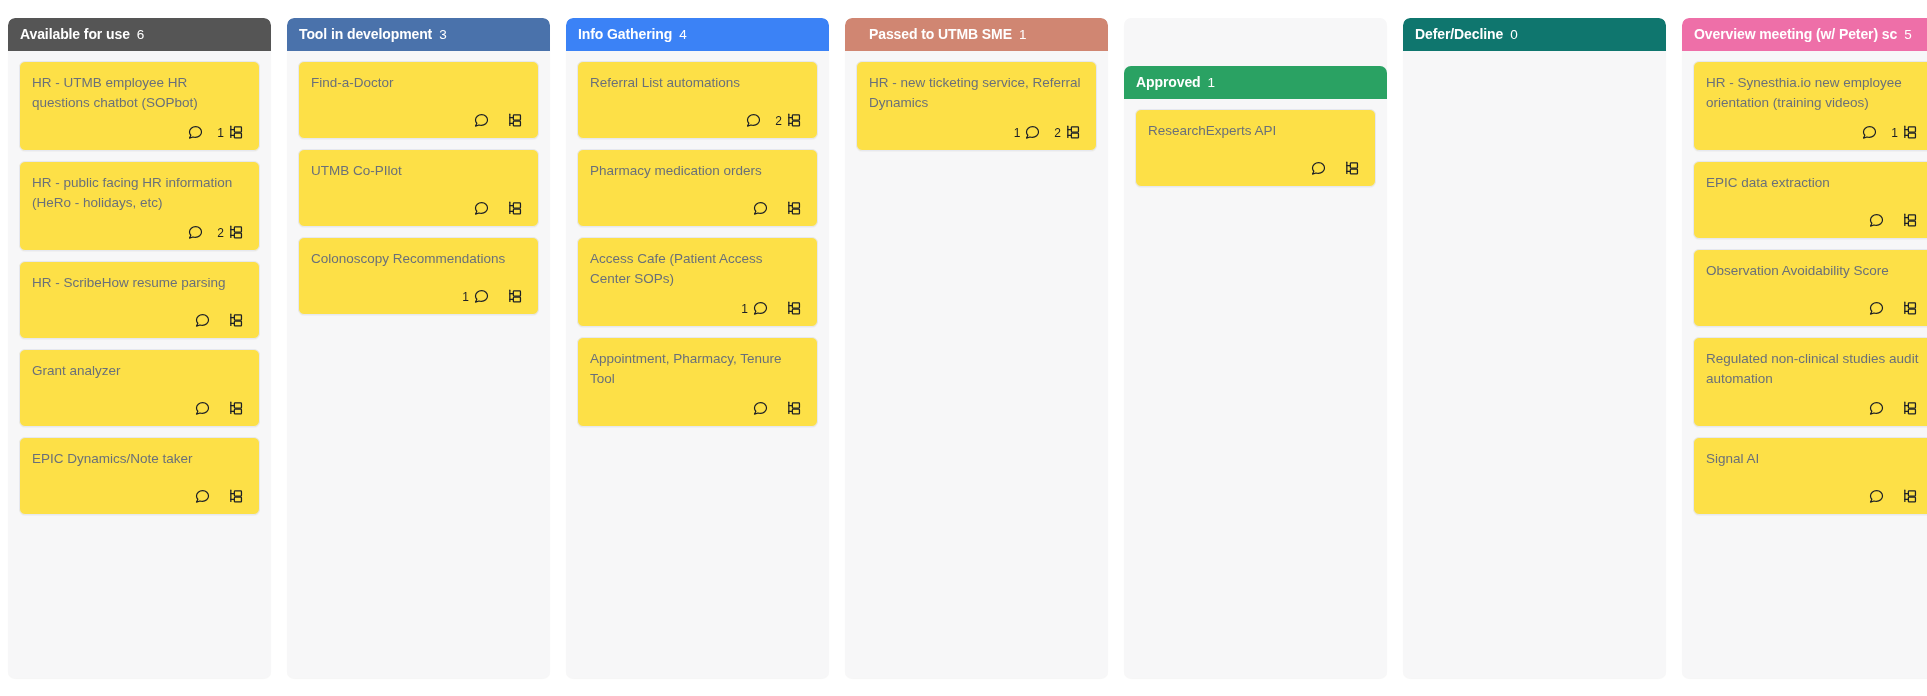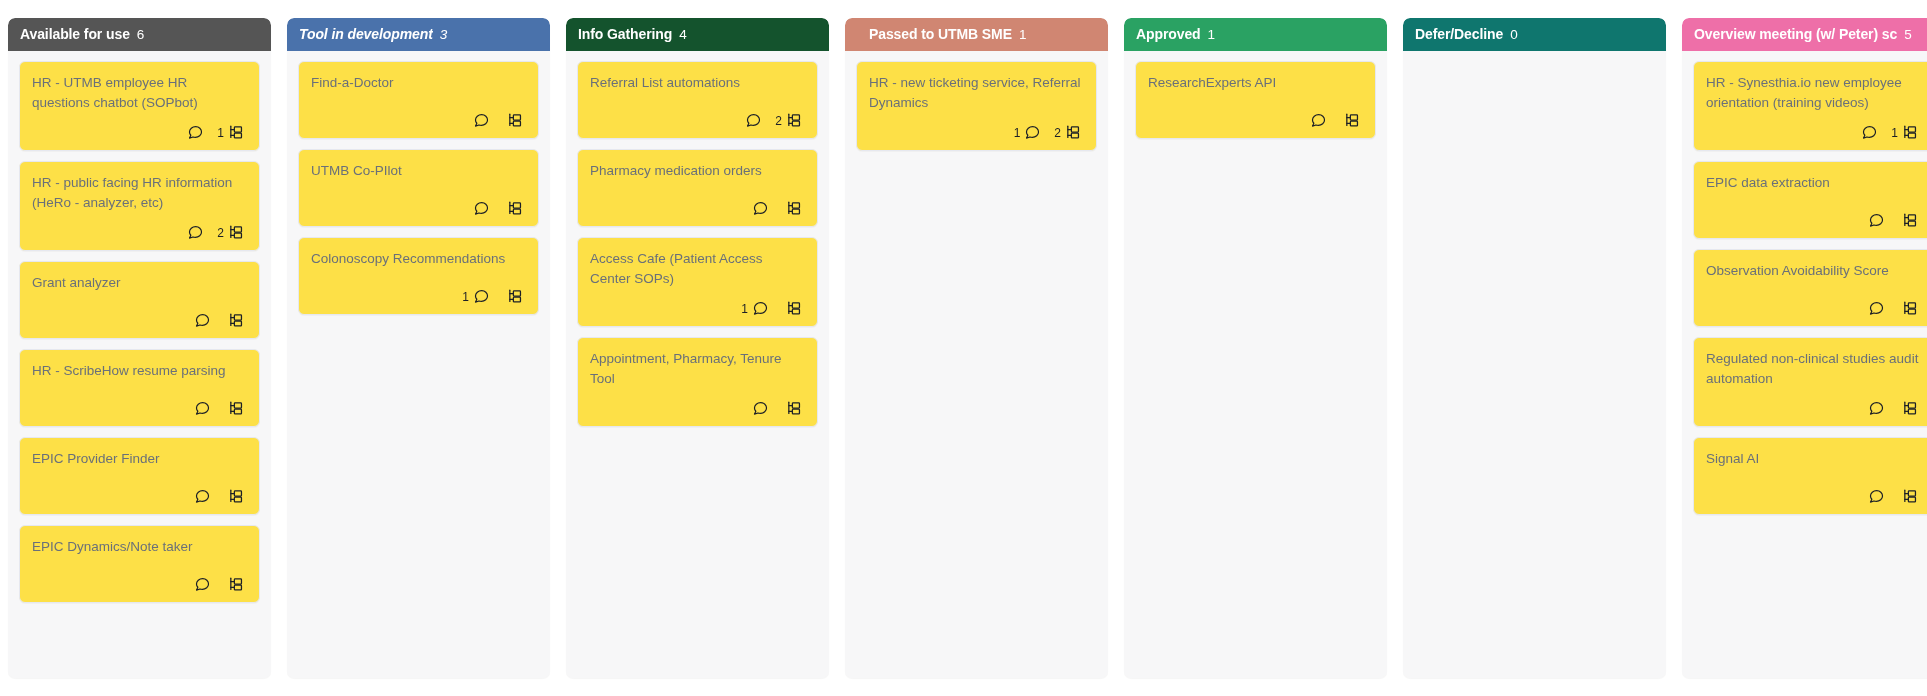--- a/index.html
+++ b/index.html
@@ -262,7 +262,7 @@
       </div>
     </div>
     <div class="column">
-      <div class="column-header" style="background: rgb(74, 114, 171); font-style: italic;">
+      <div class="column-header" style="background: rgb(74, 114, 171);">
         <span class="column-title">Tool in development</span>
         <span class="column-count">3</span>
       </div>

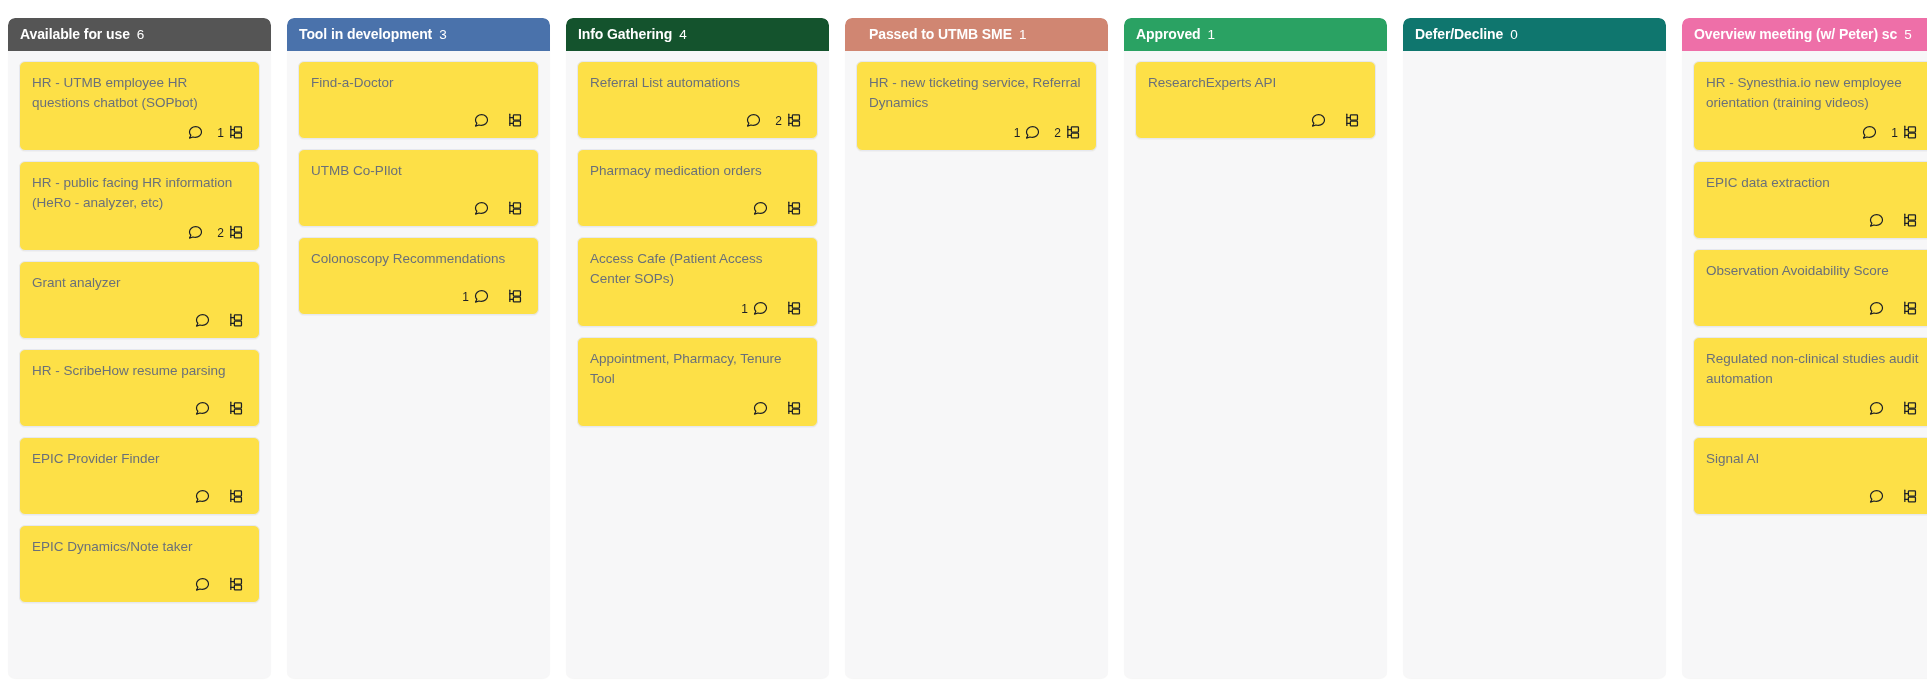--- a/index.html
+++ b/index.html
@@ -345,7 +345,7 @@
       </div>
     </div>
     <div class="column">
-      <div class="column-header" style="background: #14532d;">
+      <div class="column-header" style="background: #3b82f6;">
         <span class="column-title">Info Gathering</span>
         <span class="column-count">4</span>
       </div>

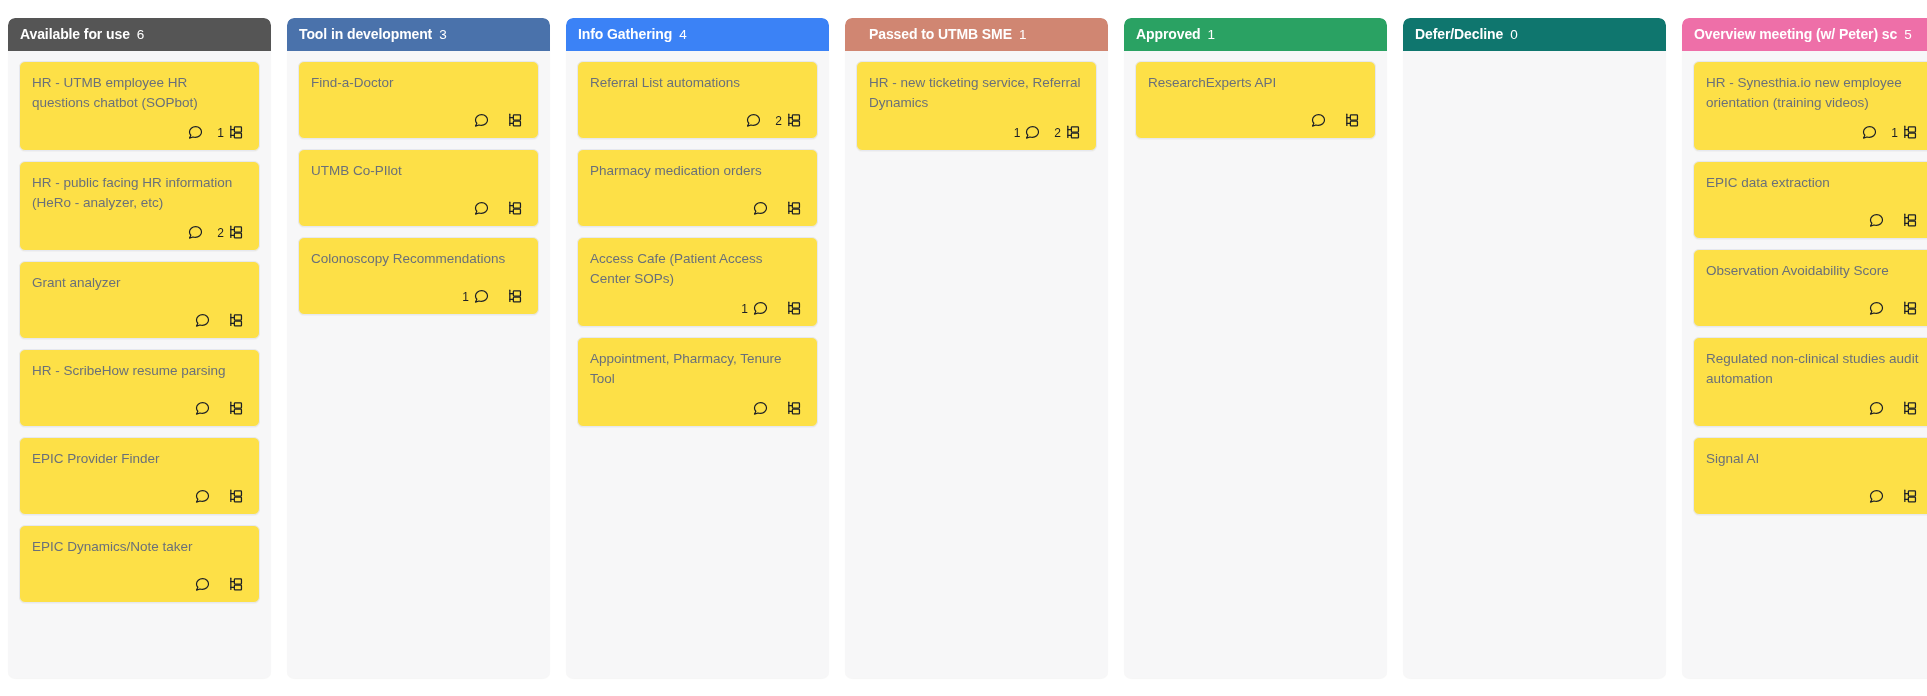--- a/index.html
+++ b/index.html
@@ -486,7 +486,7 @@
       </div>
     </div>
     <div class="column">
-      <div class="column-header" style="background: rgb(42, 162, 99);">
+      <div class="column-header" style="background: rgb(42, 162, 99); margin-top: 48px;">
         <span class="column-title">Approved</span>
         <span class="column-count">1</span>
       </div>

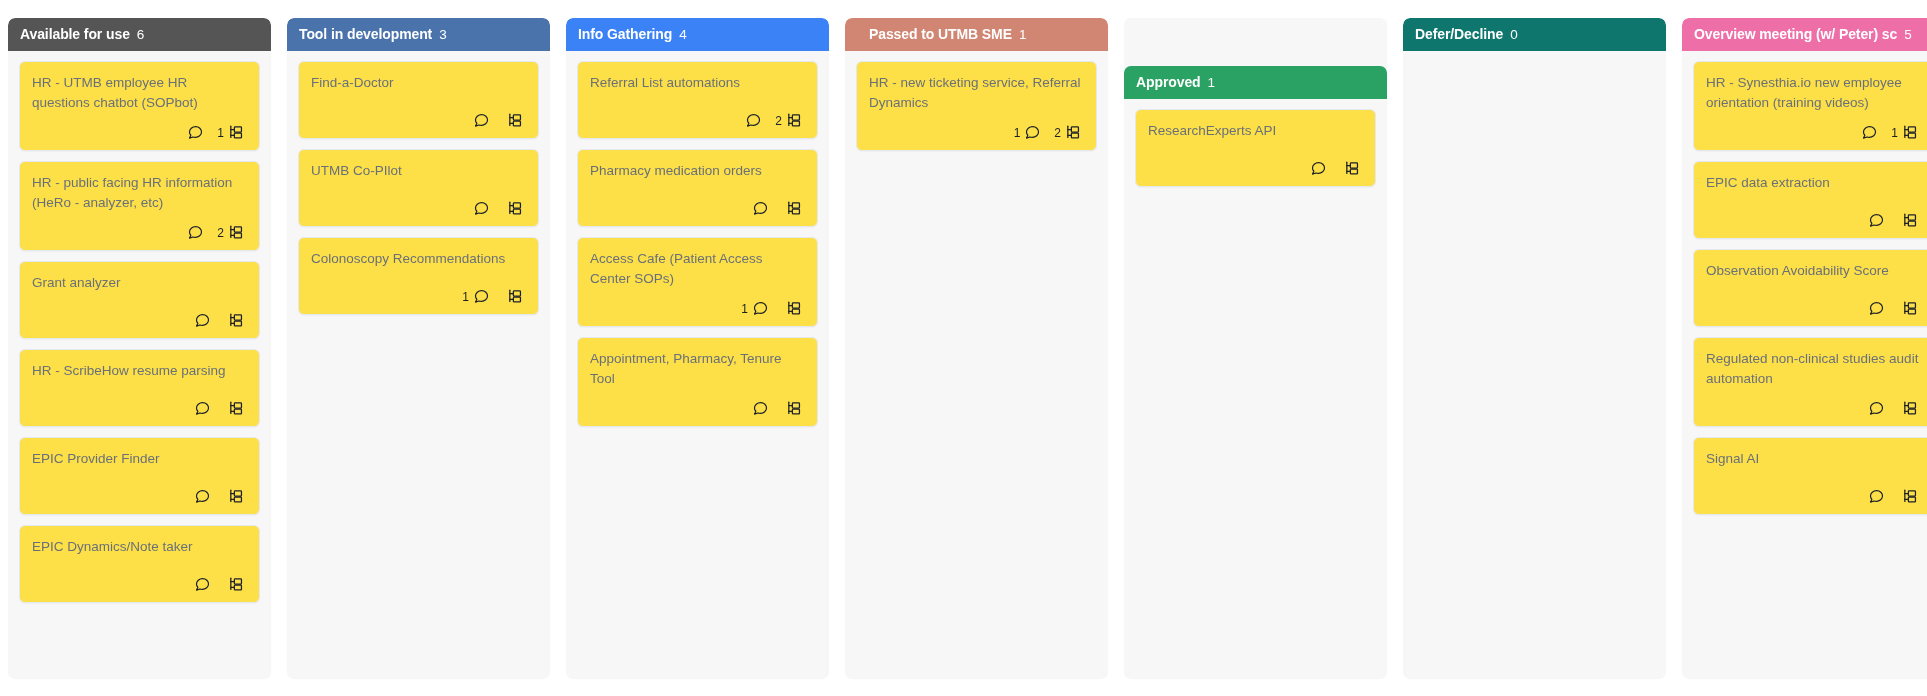--- a/index.html
+++ b/index.html
@@ -135,7 +135,7 @@
           </div>
         </div>
         <div class="card">
-          <div class="card-title">HR - public facing HR information (HeRo - analyzer, etc)</div>
+          <div class="card-title">HR - public facing HR information (HeRo - holidays, etc)</div>
           <div class="card-meta">
             <div class="meta-group">
               <span class="meta-count"></span>

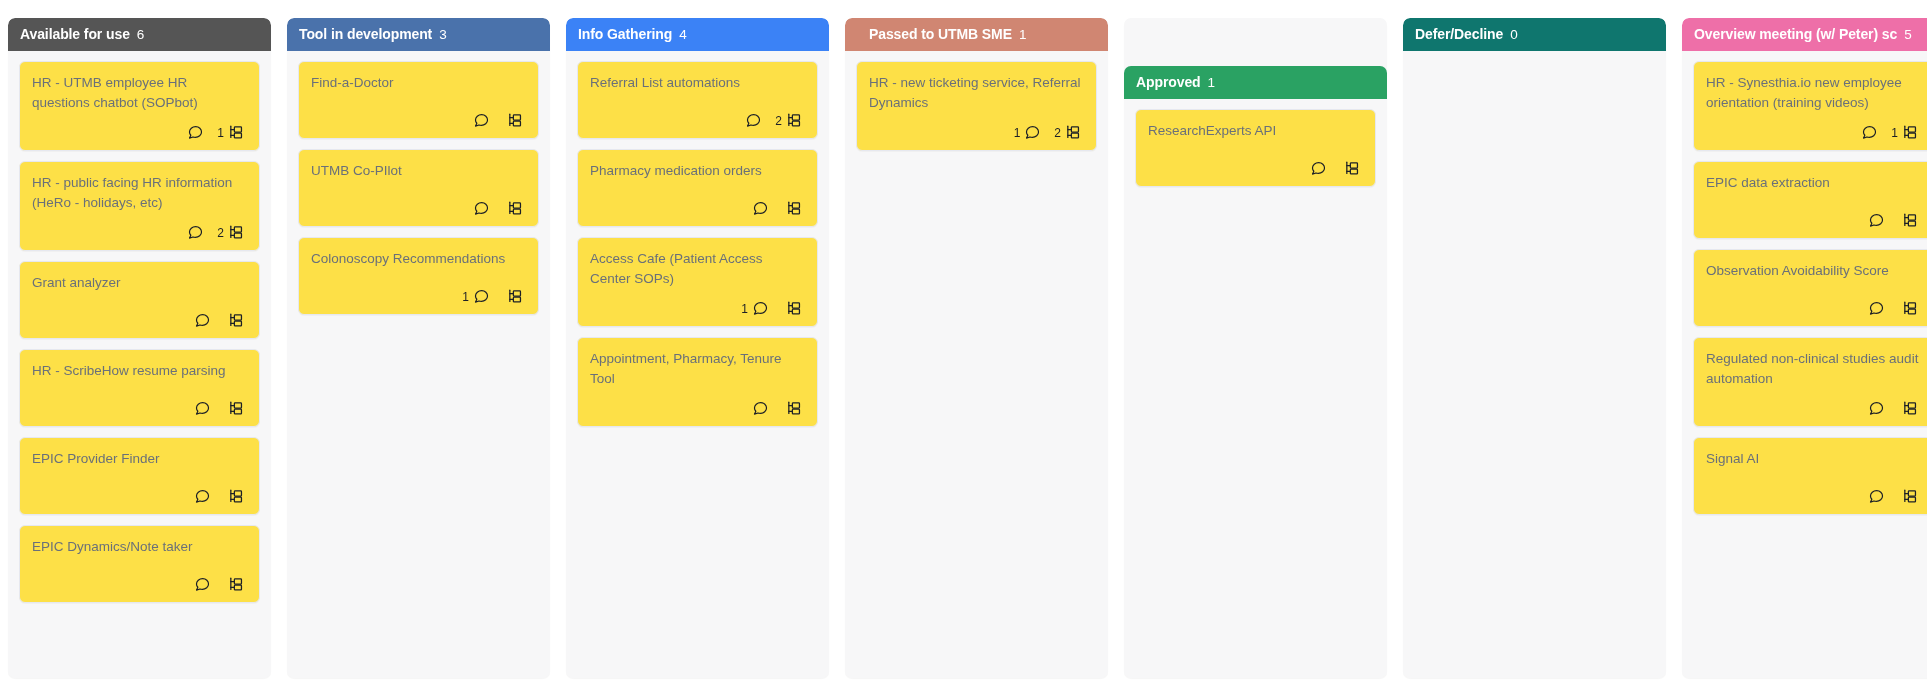--- a/index.html
+++ b/index.html
@@ -160,32 +160,32 @@
           </div>
         </div>
         <div class="card">
+          <div class="card-title">HR - ScribeHow resume parsing</div>
+          <div class="card-meta">
+            <div class="meta-group">
+              <span class="meta-count"></span>
+              <span class="icon">
+                <svg width="17" height="17" viewBox="0 0 24 24" fill="none" stroke="#1d2026" stroke-width="1.7" stroke-linecap="round" stroke-linejoin="round">
+                  <path d="M20.5 11.3c0 4.2-3.9 7.6-8.7 7.6-1.2 0-2.4-.2-3.4-.6L3.5 20l1.9-4.1c-1.2-1.3-1.9-2.9-1.9-4.6 0-4.2 3.9-7.6 8.7-7.6s8.3 3.4 8.3 7.6z"></path>
+                </svg>
+              </span>
+            </div>
+            <div class="meta-group">
+              <span class="meta-count"></span>
+              <span class="icon">
+                <svg width="17" height="17" viewBox="0 0 24 24" fill="none" stroke="#1d2026" stroke-width="1.8" stroke-linecap="round" stroke-linejoin="round">
+                  <path d="M4 3v16"></path>
+                  <path d="M4 8h5"></path>
+                  <path d="M4 16h5"></path>
+                  <rect x="9" y="4.2" width="10" height="7.2" rx="1"></rect>
+                  <rect x="9" y="13" width="10" height="6.6" rx="1"></rect>
+                </svg>
+              </span>
+            </div>
+          </div>
+        </div>
+        <div class="card">
           <div class="card-title">Grant analyzer</div>
-          <div class="card-meta">
-            <div class="meta-group">
-              <span class="meta-count"></span>
-              <span class="icon">
-                <svg width="17" height="17" viewBox="0 0 24 24" fill="none" stroke="#1d2026" stroke-width="1.7" stroke-linecap="round" stroke-linejoin="round">
-                  <path d="M20.5 11.3c0 4.2-3.9 7.6-8.7 7.6-1.2 0-2.4-.2-3.4-.6L3.5 20l1.9-4.1c-1.2-1.3-1.9-2.9-1.9-4.6 0-4.2 3.9-7.6 8.7-7.6s8.3 3.4 8.3 7.6z"></path>
-                </svg>
-              </span>
-            </div>
-            <div class="meta-group">
-              <span class="meta-count"></span>
-              <span class="icon">
-                <svg width="17" height="17" viewBox="0 0 24 24" fill="none" stroke="#1d2026" stroke-width="1.8" stroke-linecap="round" stroke-linejoin="round">
-                  <path d="M4 3v16"></path>
-                  <path d="M4 8h5"></path>
-                  <path d="M4 16h5"></path>
-                  <rect x="9" y="4.2" width="10" height="7.2" rx="1"></rect>
-                  <rect x="9" y="13" width="10" height="6.6" rx="1"></rect>
-                </svg>
-              </span>
-            </div>
-          </div>
-        </div>
-        <div class="card">
-          <div class="card-title">HR - ScribeHow resume parsing</div>
           <div class="card-meta">
             <div class="meta-group">
               <span class="meta-count"></span>

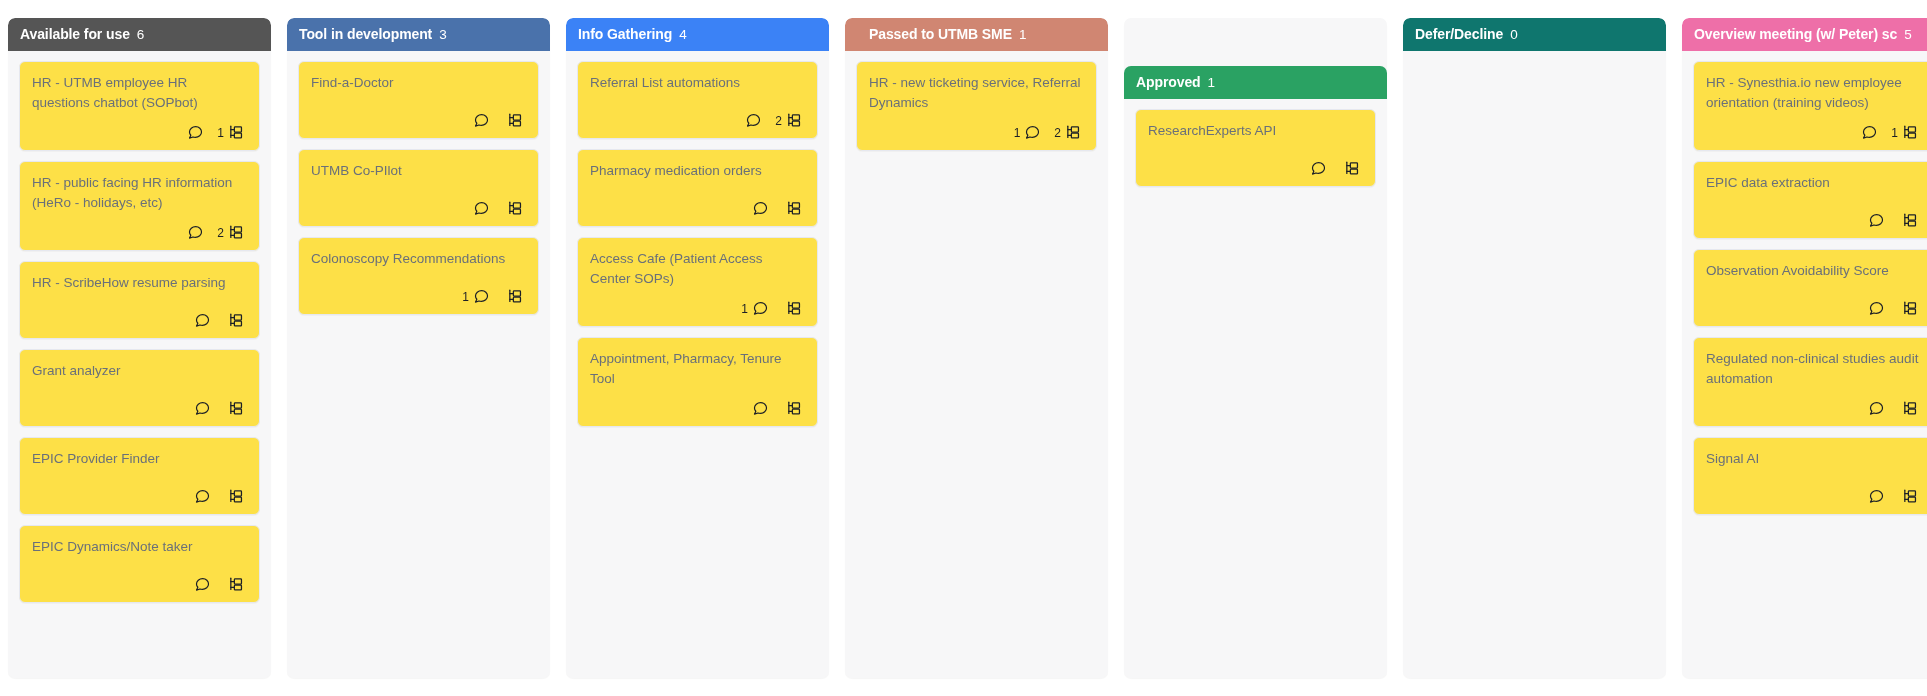--- a/index.html
+++ b/index.html
@@ -210,31 +210,6 @@
           </div>
         </div>
         <div class="card">
-          <div class="card-title">EPIC Provider Finder</div>
-          <div class="card-meta">
-            <div class="meta-group">
-              <span class="meta-count"></span>
-              <span class="icon">
-                <svg width="17" height="17" viewBox="0 0 24 24" fill="none" stroke="#1d2026" stroke-width="1.7" stroke-linecap="round" stroke-linejoin="round">
-                  <path d="M20.5 11.3c0 4.2-3.9 7.6-8.7 7.6-1.2 0-2.4-.2-3.4-.6L3.5 20l1.9-4.1c-1.2-1.3-1.9-2.9-1.9-4.6 0-4.2 3.9-7.6 8.7-7.6s8.3 3.4 8.3 7.6z"></path>
-                </svg>
-              </span>
-            </div>
-            <div class="meta-group">
-              <span class="meta-count"></span>
-              <span class="icon">
-                <svg width="17" height="17" viewBox="0 0 24 24" fill="none" stroke="#1d2026" stroke-width="1.8" stroke-linecap="round" stroke-linejoin="round">
-                  <path d="M4 3v16"></path>
-                  <path d="M4 8h5"></path>
-                  <path d="M4 16h5"></path>
-                  <rect x="9" y="4.2" width="10" height="7.2" rx="1"></rect>
-                  <rect x="9" y="13" width="10" height="6.6" rx="1"></rect>
-                </svg>
-              </span>
-            </div>
-          </div>
-        </div>
-        <div class="card">
           <div class="card-title">EPIC Dynamics/Note taker</div>
           <div class="card-meta">
             <div class="meta-group">

